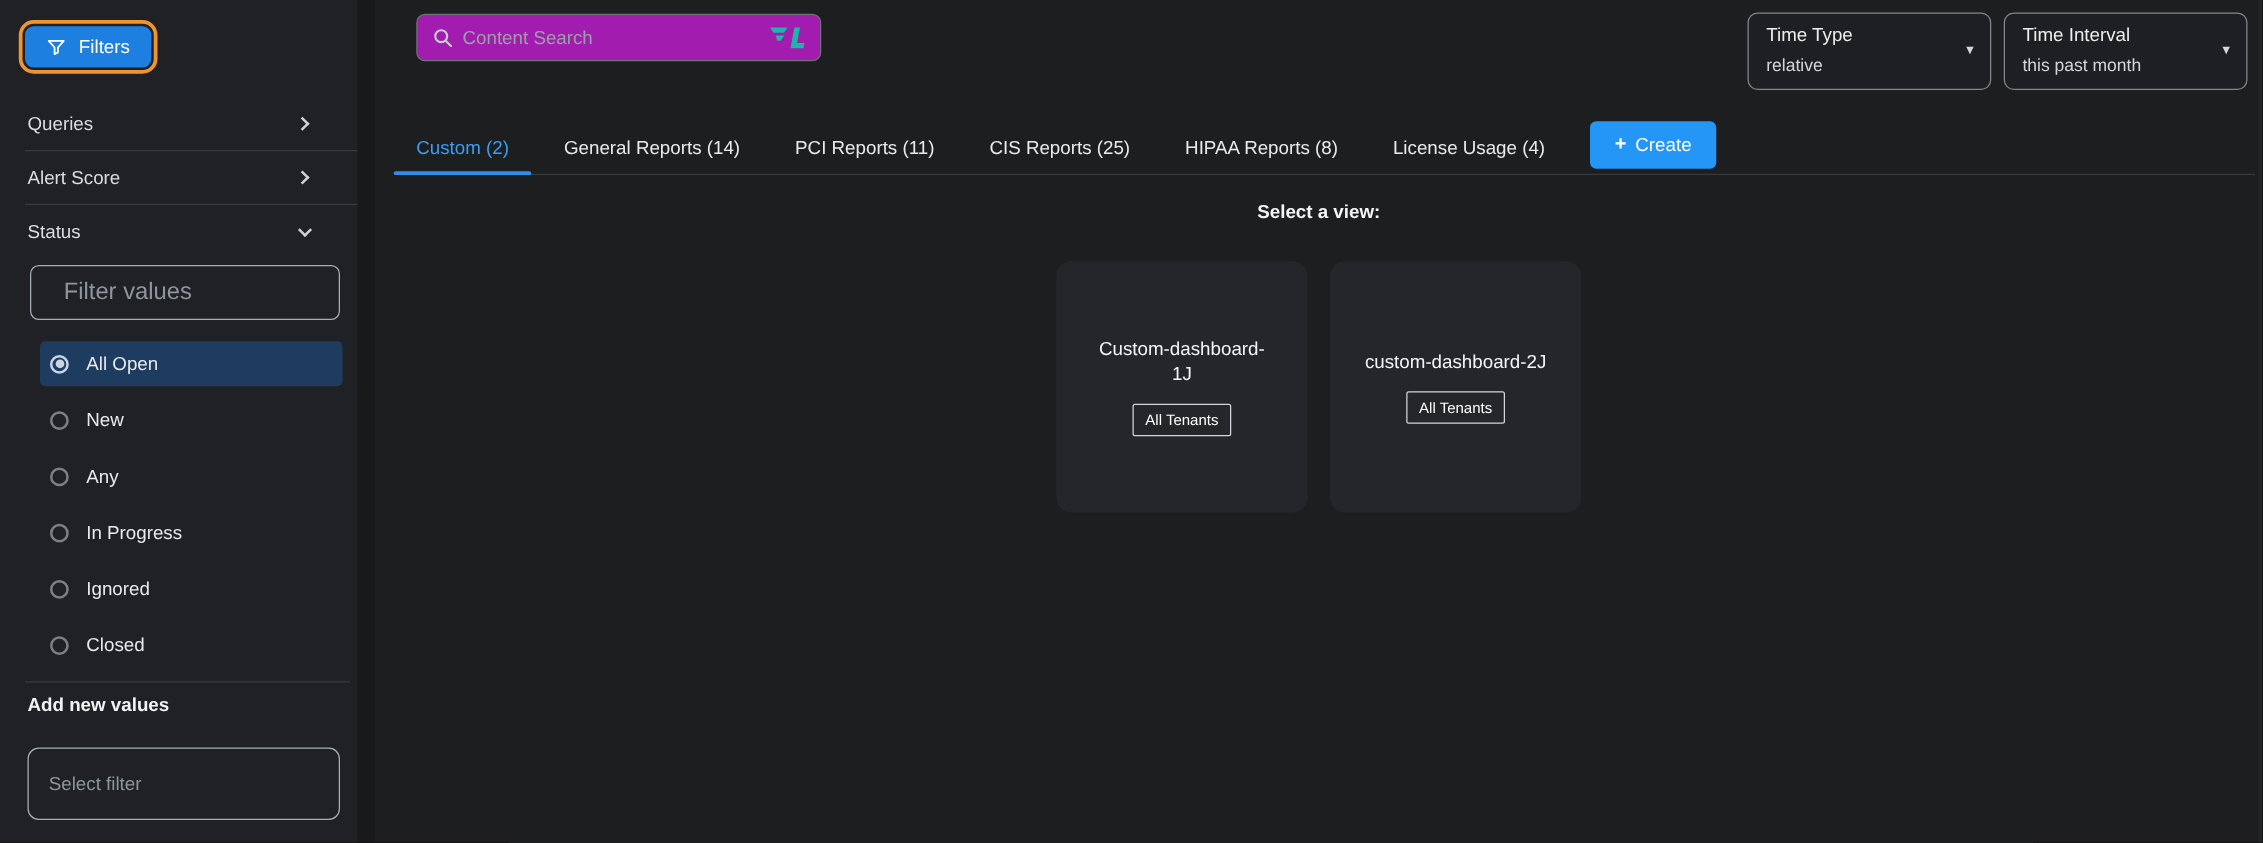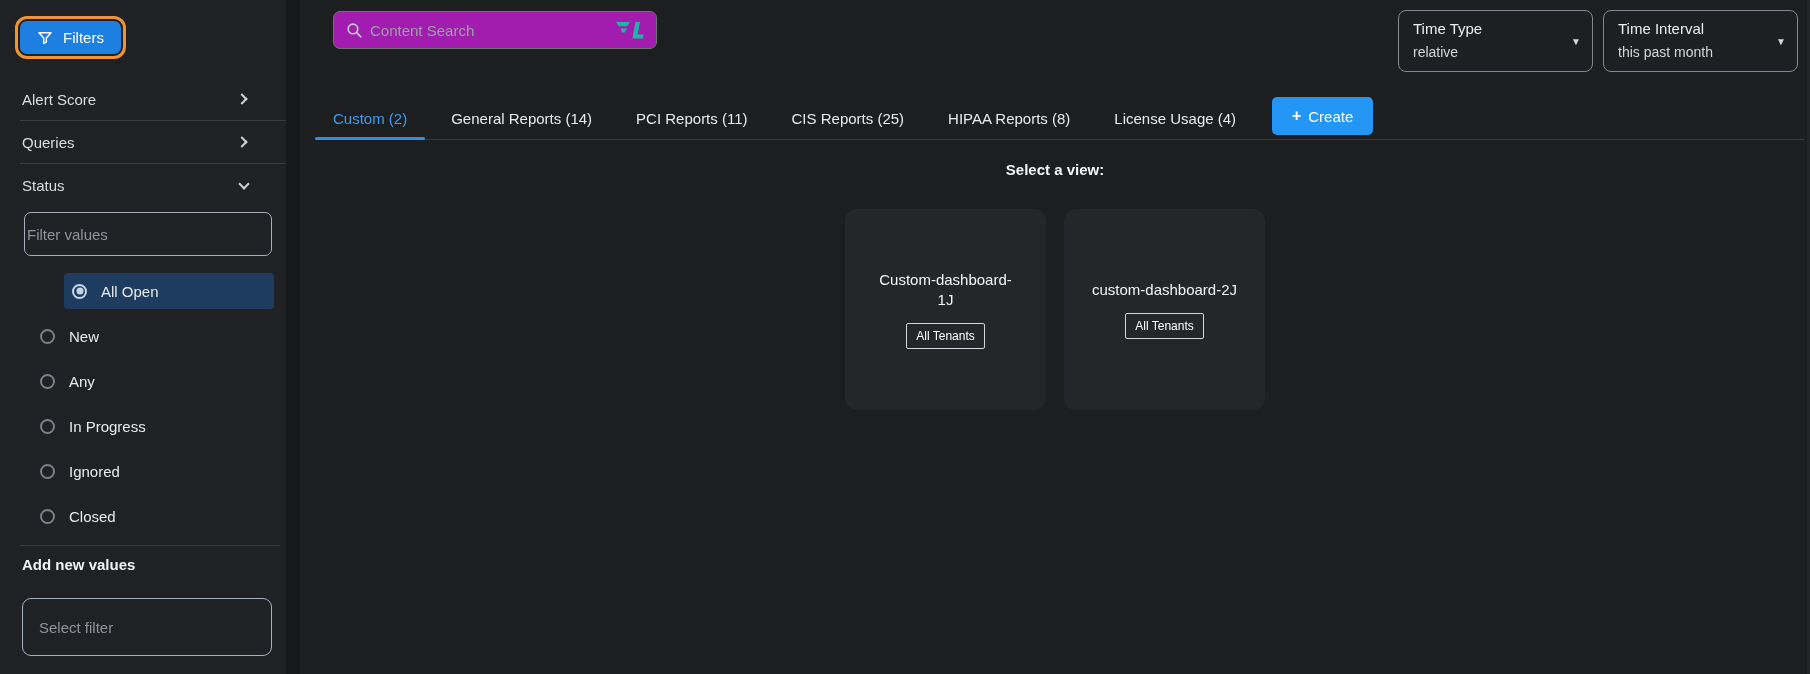--- a/index.html
+++ b/index.html
@@ -173,11 +173,11 @@
 
     <div class="side-sections">
       <div class="side-row bordered">
+        <span>Queries</span>
+        <span class="chev right" style="margin-right:18px;"></span>
+      </div>
+      <div class="side-row bordered">
         <span>Alert Score</span>
-        <span class="chev right" style="margin-right:18px;"></span>
-      </div>
-      <div class="side-row bordered">
-        <span>Queries</span>
         <span class="chev right" style="margin-right:18px;"></span>
       </div>
       <div class="side-row">

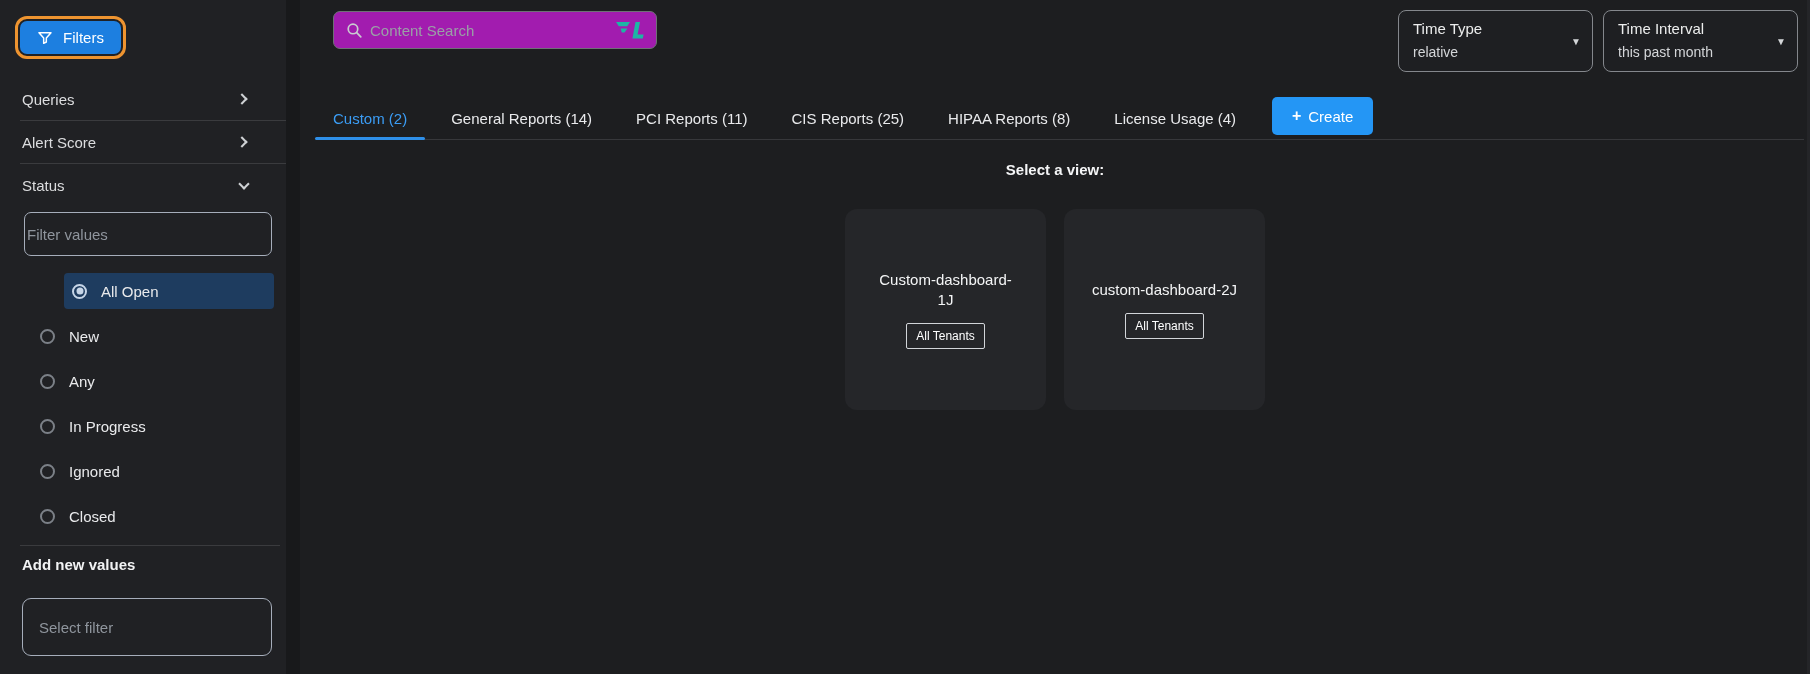--- a/index.html
+++ b/index.html
@@ -48,7 +48,7 @@
   .filter-values-input {
     position:absolute; left:24px; top:212px; width:248px; height:44px;
     background:transparent; border:1px solid #a6aebb; border-radius:7px;
-    color:#5eead4; font-size:15px; padding:0 2px;
+    color:#5eead4; font-size:19px; padding:0 26px;
     font-family:"Liberation Sans", sans-serif;
   }
   .filter-values-input::placeholder { color:#8f959d; }

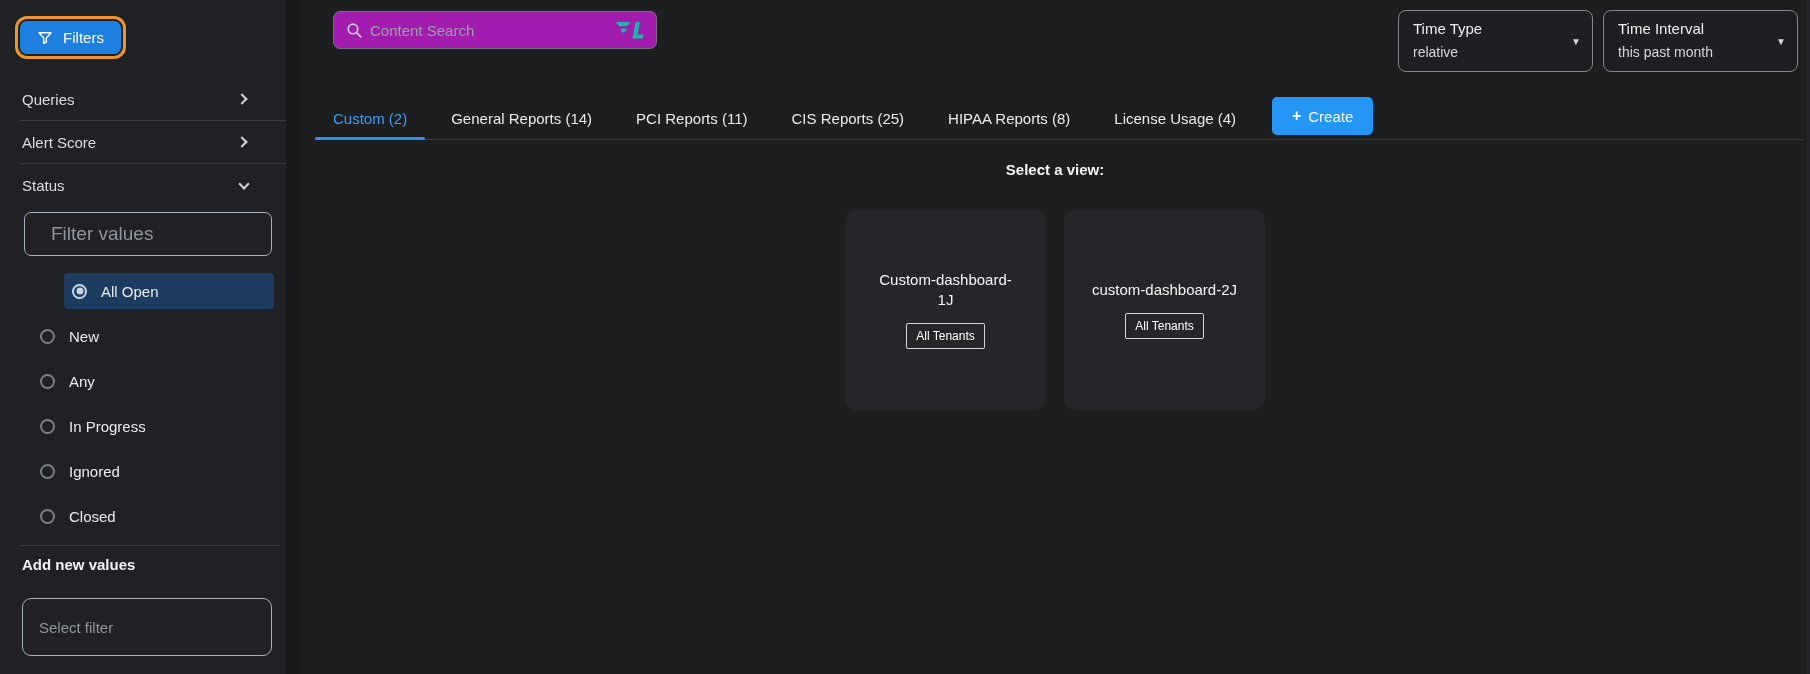--- a/index.html
+++ b/index.html
@@ -59,7 +59,7 @@
     height:36px; margin-bottom:9px; padding-left:8px;
     border-radius:4px; cursor:pointer; font-size:15px; color:#e9eaec;
   }
-  .radio-item.selected { background:#1e3c5f;margin-left:32px; }
+  .radio-item.selected { background:#1e3c5f; }
   .rdot {
     width:15px; height:15px; border-radius:50%;
     border:2px solid #7b8087; flex:0 0 auto; position:relative; background:transparent;

